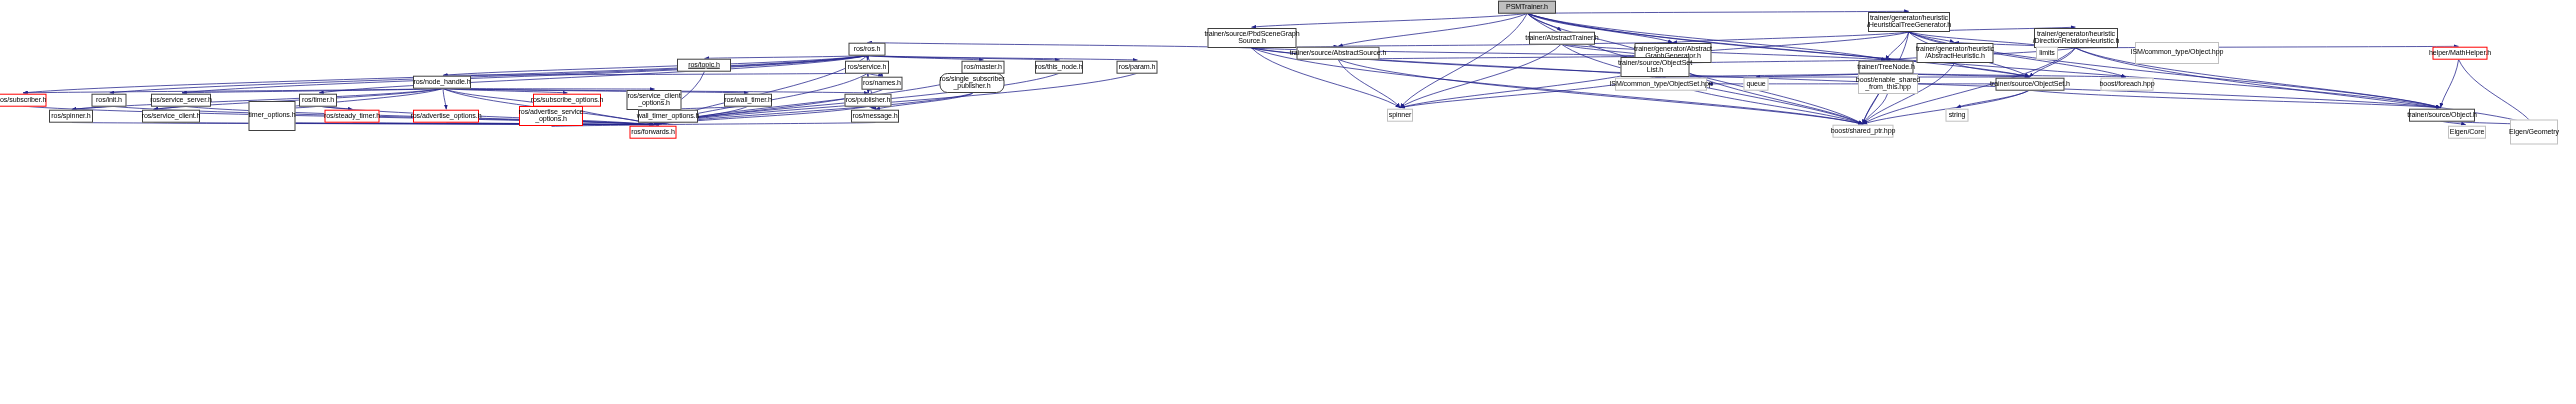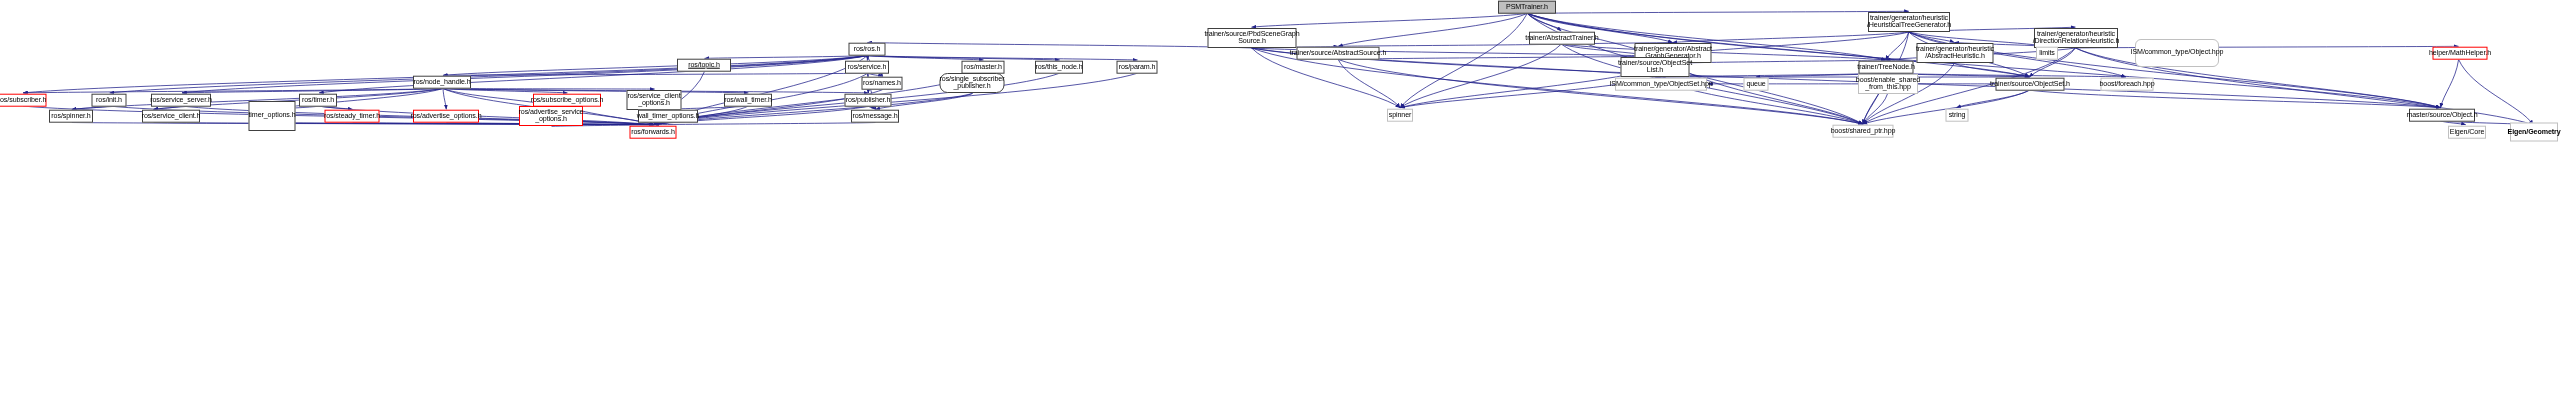--- a/index.html
+++ b/index.html
@@ -193,7 +193,7 @@
       <div class="node" style="left: 1955px; top: 53px; width: 77px; height: 20px;">trainer/generator/heuristic
 /AbstractHeuristic.h</div>
       <div class="node ext" style="left: 2047px; top: 53px; width: 22px; height: 12.6px;">limits</div>
-      <div class="node ext" style="left: 2177px; top: 53px; width: 84px; height: 28px; border-radius: 6px;">ISM/common_type/Object.hpp</div>
+      <div class="node ext" style="left: 2177px; top: 53px; width: 84px; height: 22px;">ISM/common_type/Object.hpp</div>
       <div class="node" style="left: 867px; top: 49px; width: 37px; height: 12.6px;">ros/ros.h</div>
       <div class="node" style="left: 1655px; top: 67px; width: 69px; height: 20px;">trainer/source/ObjectSet
 List.h</div>

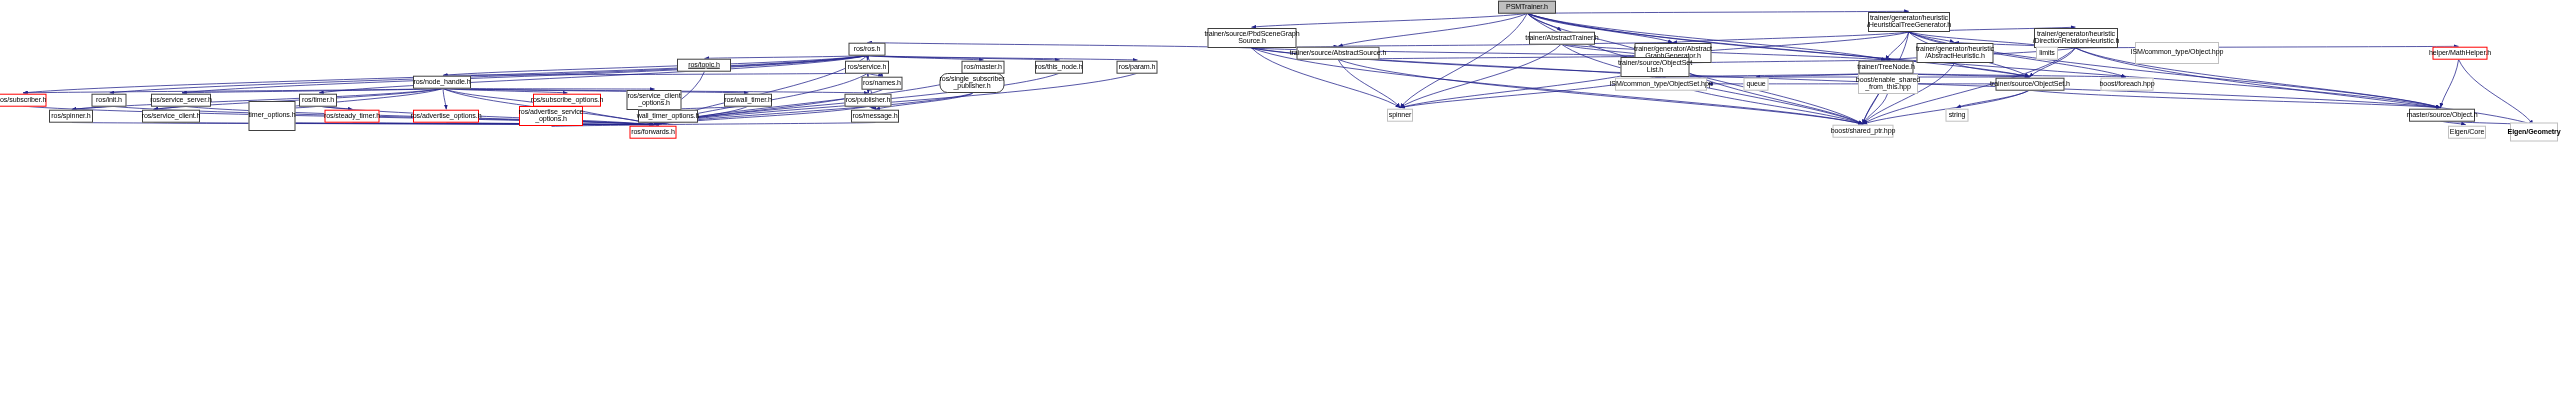--- a/index.html
+++ b/index.html
@@ -234,7 +234,7 @@
       <div class="node red" style="left: 653px; top: 132px; width: 47px; height: 12.6px;">ros/forwards.h</div>
       <div class="node ext" style="left: 1400px; top: 115px; width: 26px; height: 12.6px;">spinner</div>
       <div class="node ext" style="left: 1957px; top: 115px; width: 23px; height: 12.6px;">string</div>
-      <div class="node" style="left: 2442px; top: 115px; width: 66px; height: 12.6px;">master/source/Object.h</div>
+      <div class="node" style="left: 2442px; top: 115px; width: 66px; height: 12.6px;">trainer/source/Object.h</div>
       <div class="node ext" style="left: 1863px; top: 131px; width: 61px; height: 12.6px;">boost/shared_ptr.hpp</div>
       <div class="node ext" style="left: 2467px; top: 132px; width: 38px; height: 12.6px;">Eigen/Core</div>
       <div class="node ext" style="left: 2534px; top: 132px; width: 48px; height: 19px; font-weight: bold;">Eigen/Geometry</div>

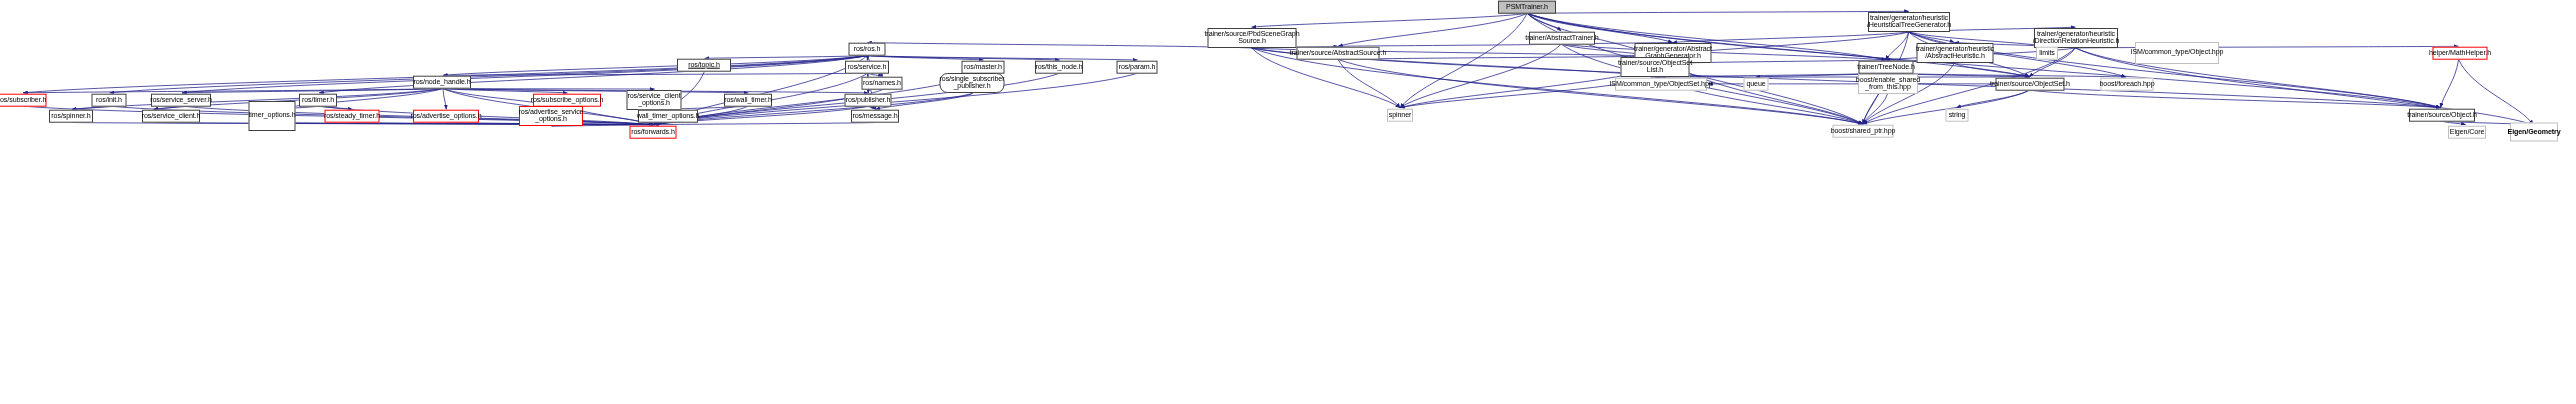--- a/index.html
+++ b/index.html
@@ -237,7 +237,7 @@
       <div class="node" style="left: 2442px; top: 115px; width: 66px; height: 12.6px;">trainer/source/Object.h</div>
       <div class="node ext" style="left: 1863px; top: 131px; width: 61px; height: 12.6px;">boost/shared_ptr.hpp</div>
       <div class="node ext" style="left: 2467px; top: 132px; width: 38px; height: 12.6px;">Eigen/Core</div>
-      <div class="node ext" style="left: 2534px; top: 132px; width: 48px; height: 19px; font-weight: bold;">Eigen/Geometry</div>
+      <div class="node ext" style="left: 2534px; top: 132px; width: 48px; height: 25px;">Eigen/Geometry</div>
     </div>
 </div>
 

